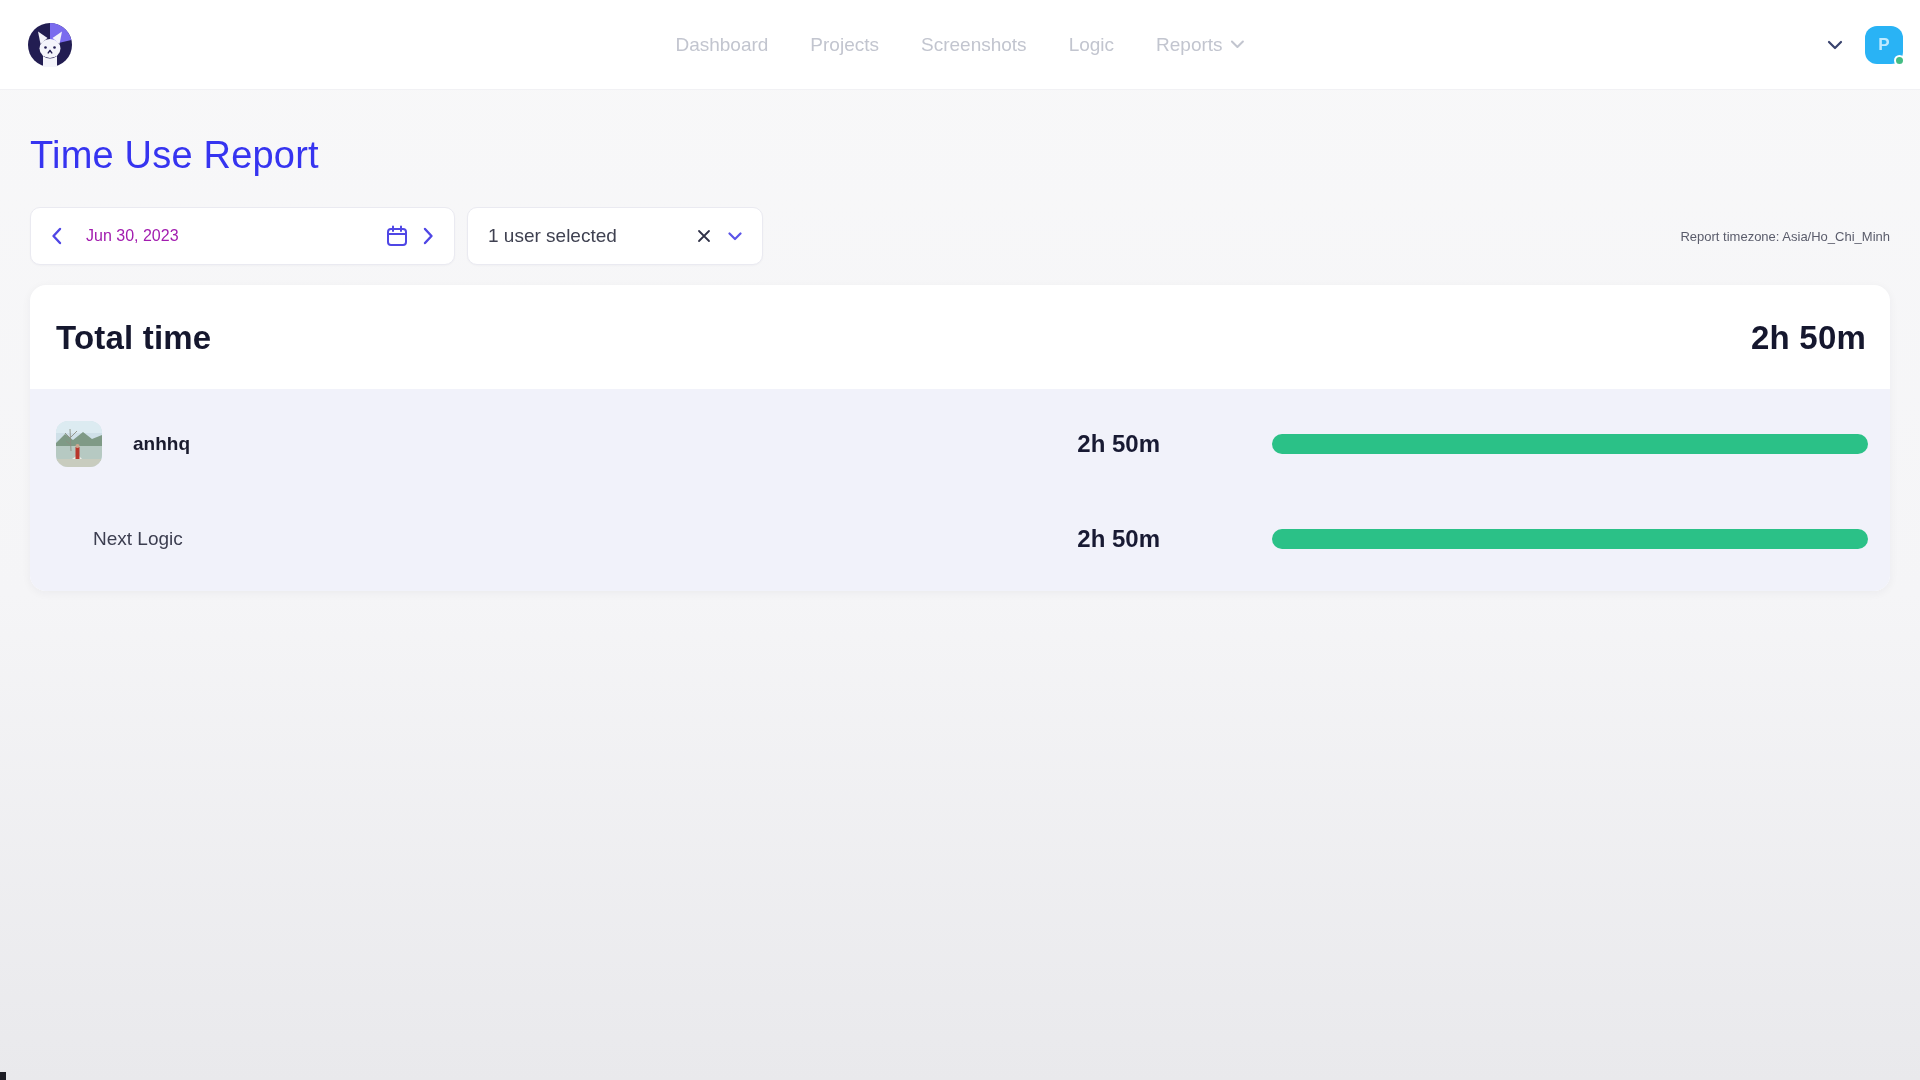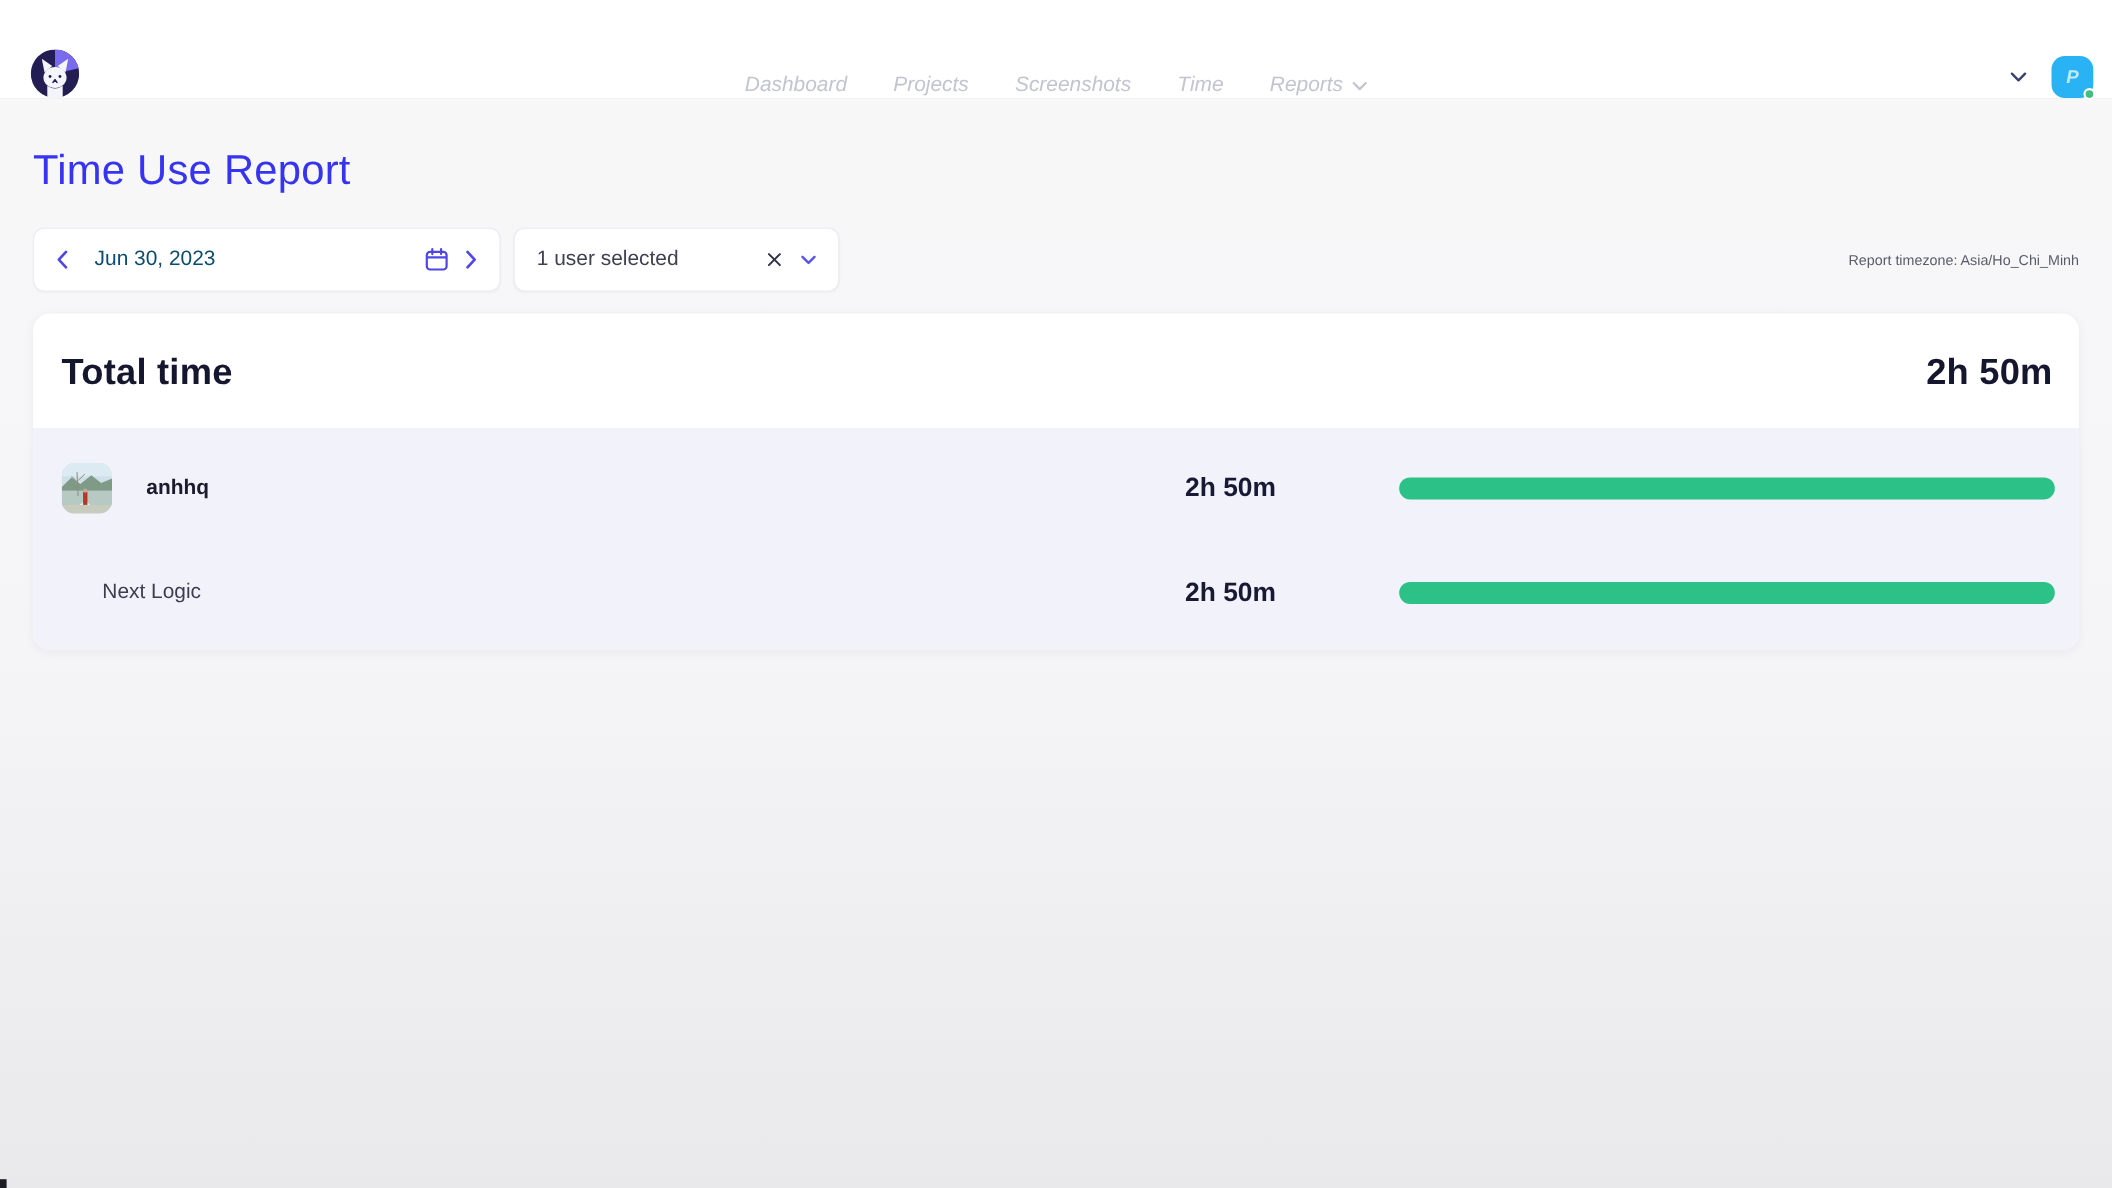--- a/index.html
+++ b/index.html
@@ -16,10 +16,9 @@
     background: #ffffff;
     border-bottom: 1px solid #f1f1f4;
     display: flex;
-    align-items: flex-end;
+    align-items: center;
     padding: 0 17px 0 28px;
     position: relative;
-    font-style: italic;
   }
   .logo { width: 44px; height: 44px; cursor: pointer; }
   .nav-links {

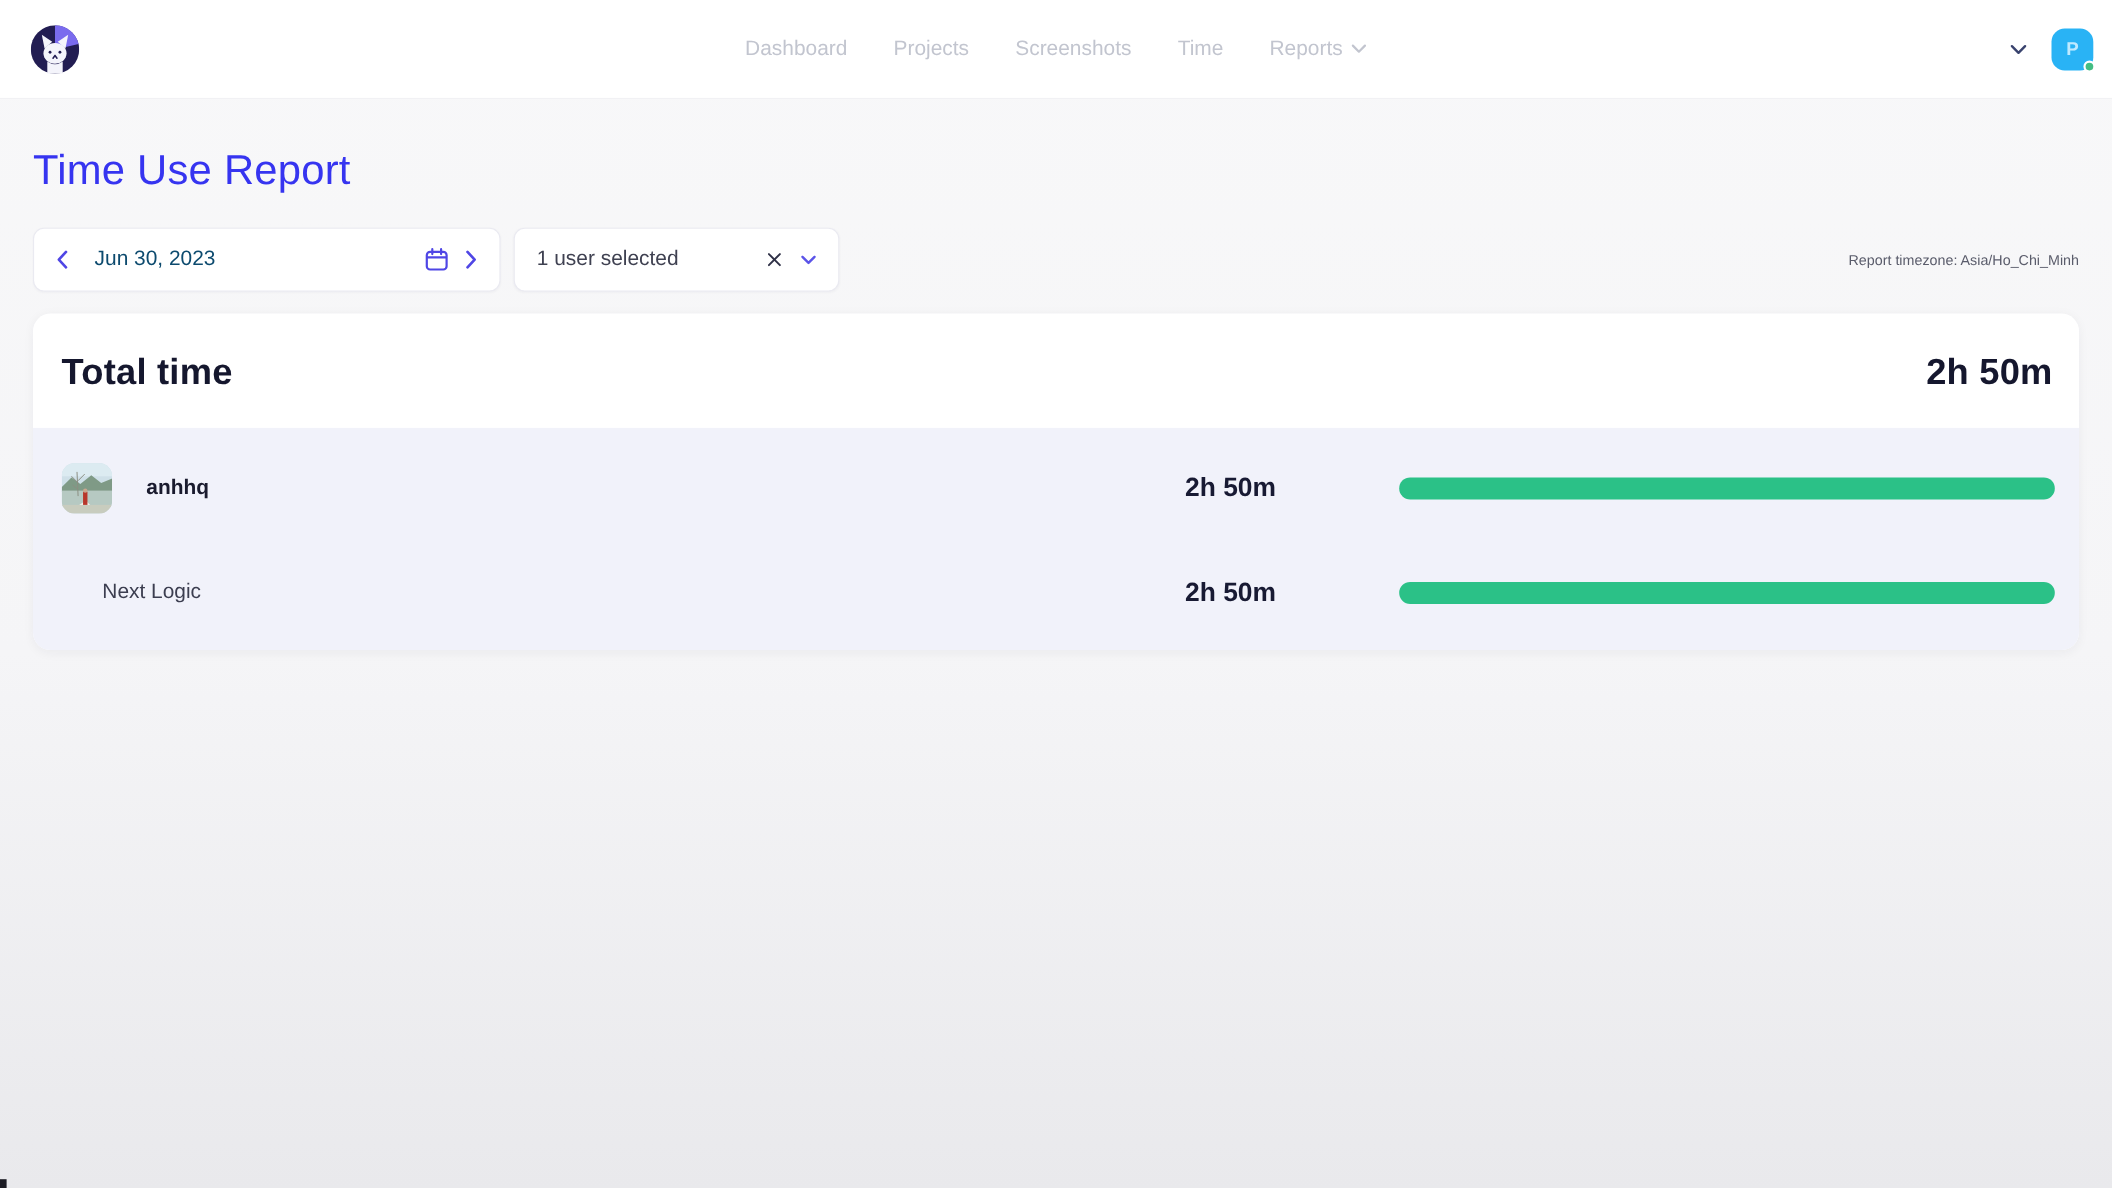--- a/index.html
+++ b/index.html
@@ -213,7 +213,7 @@
         <span>Screenshots</span>
       </span>
     <span class="nav-link">
-        <span>Time</span>
+        <span>Logic</span>
       </span>
     <span class="nav-link">
       <span>Reports</span>

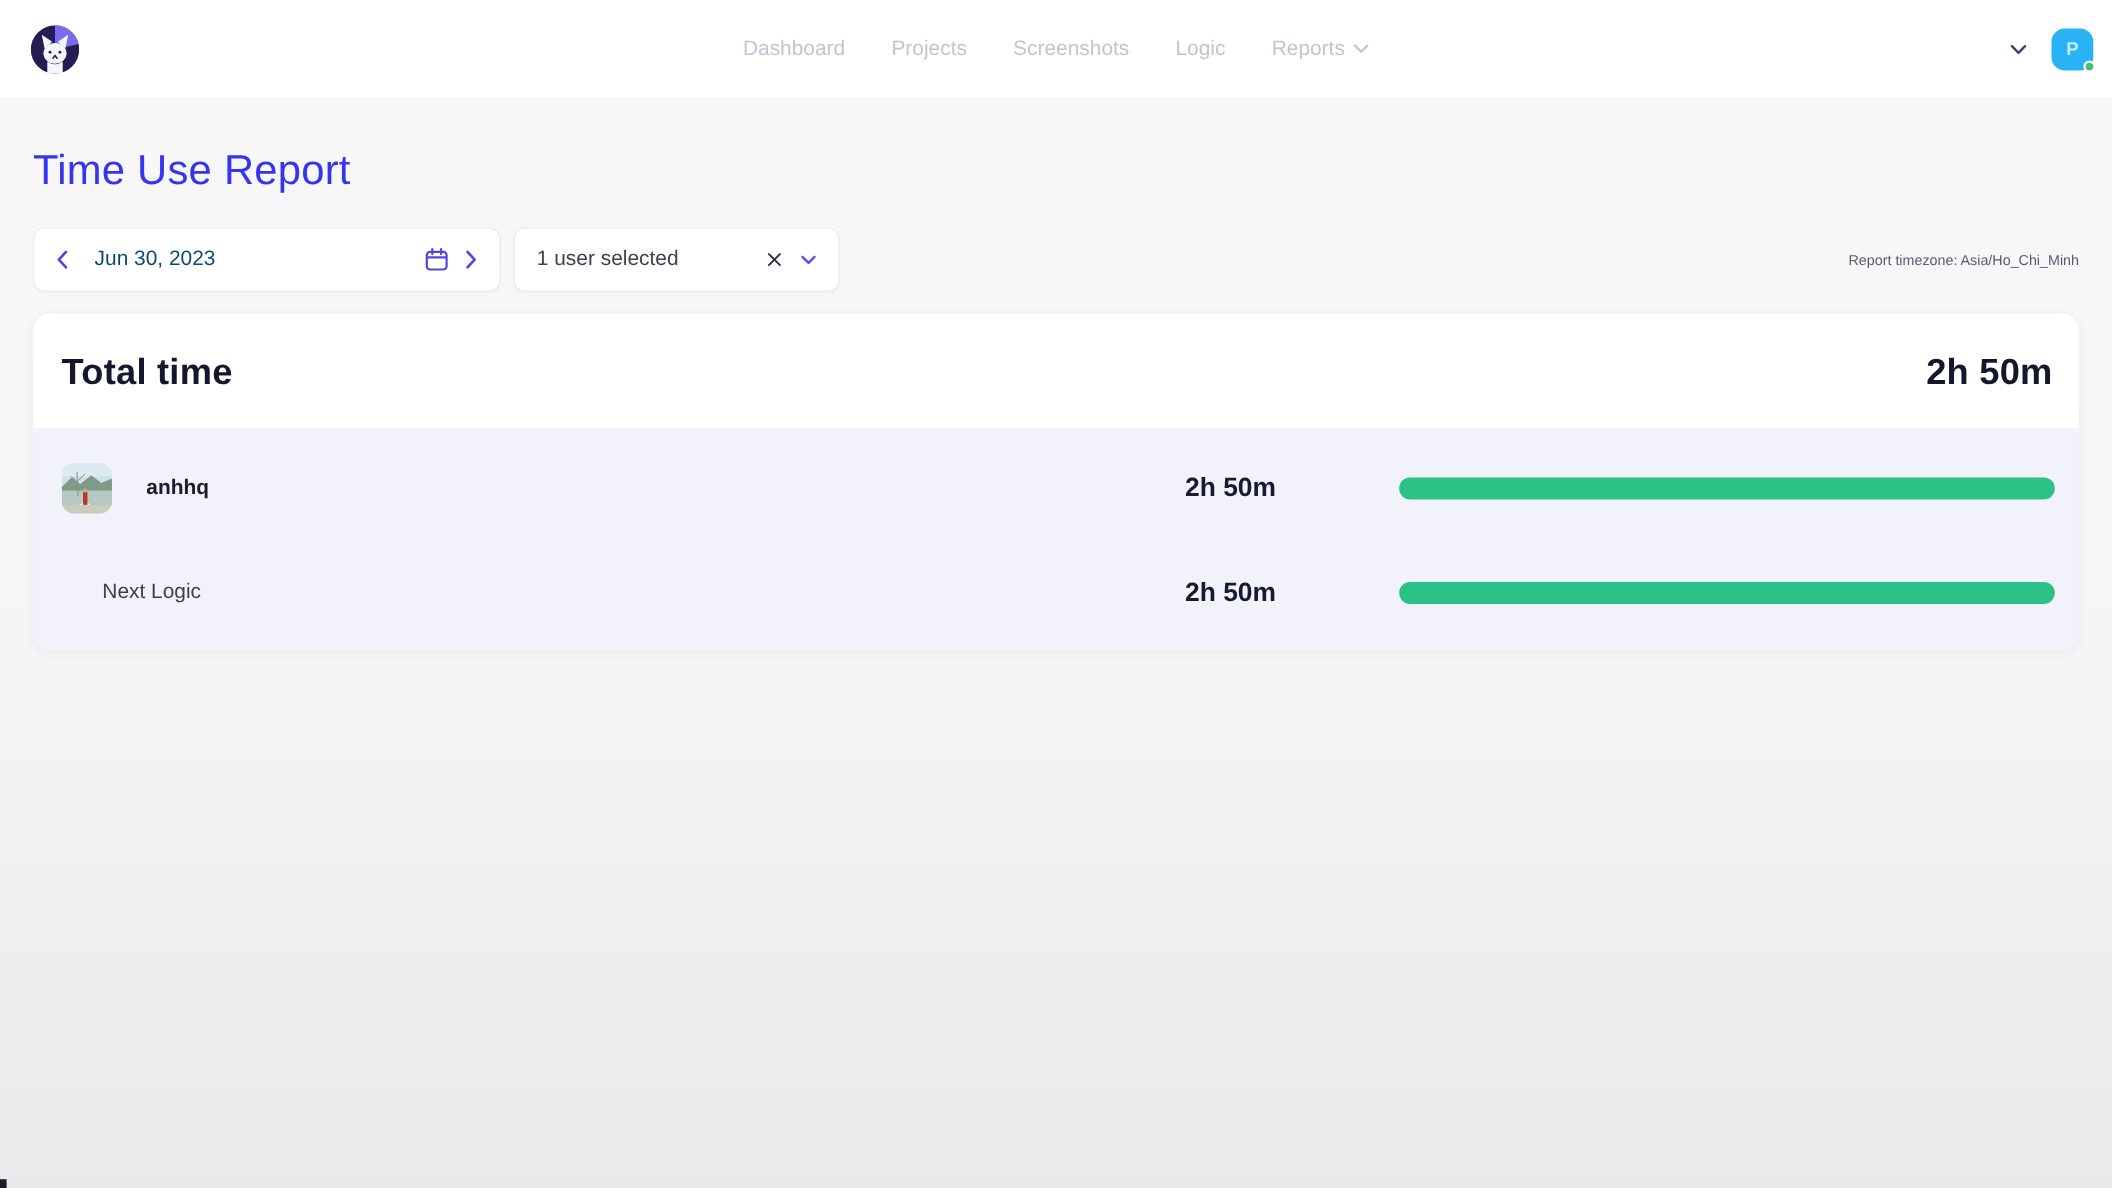--- a/index.html
+++ b/index.html
@@ -88,8 +88,8 @@
   }
   .date-box { width: 425px; padding: 0 16px; }
   .date-box .date-value {
-    font-size: 19px;
-    color: #0c4a6e;
+    font-size: 16px;
+    color: #a21caf;
     margin-left: 20px;
     flex: 1;
     cursor: pointer;

